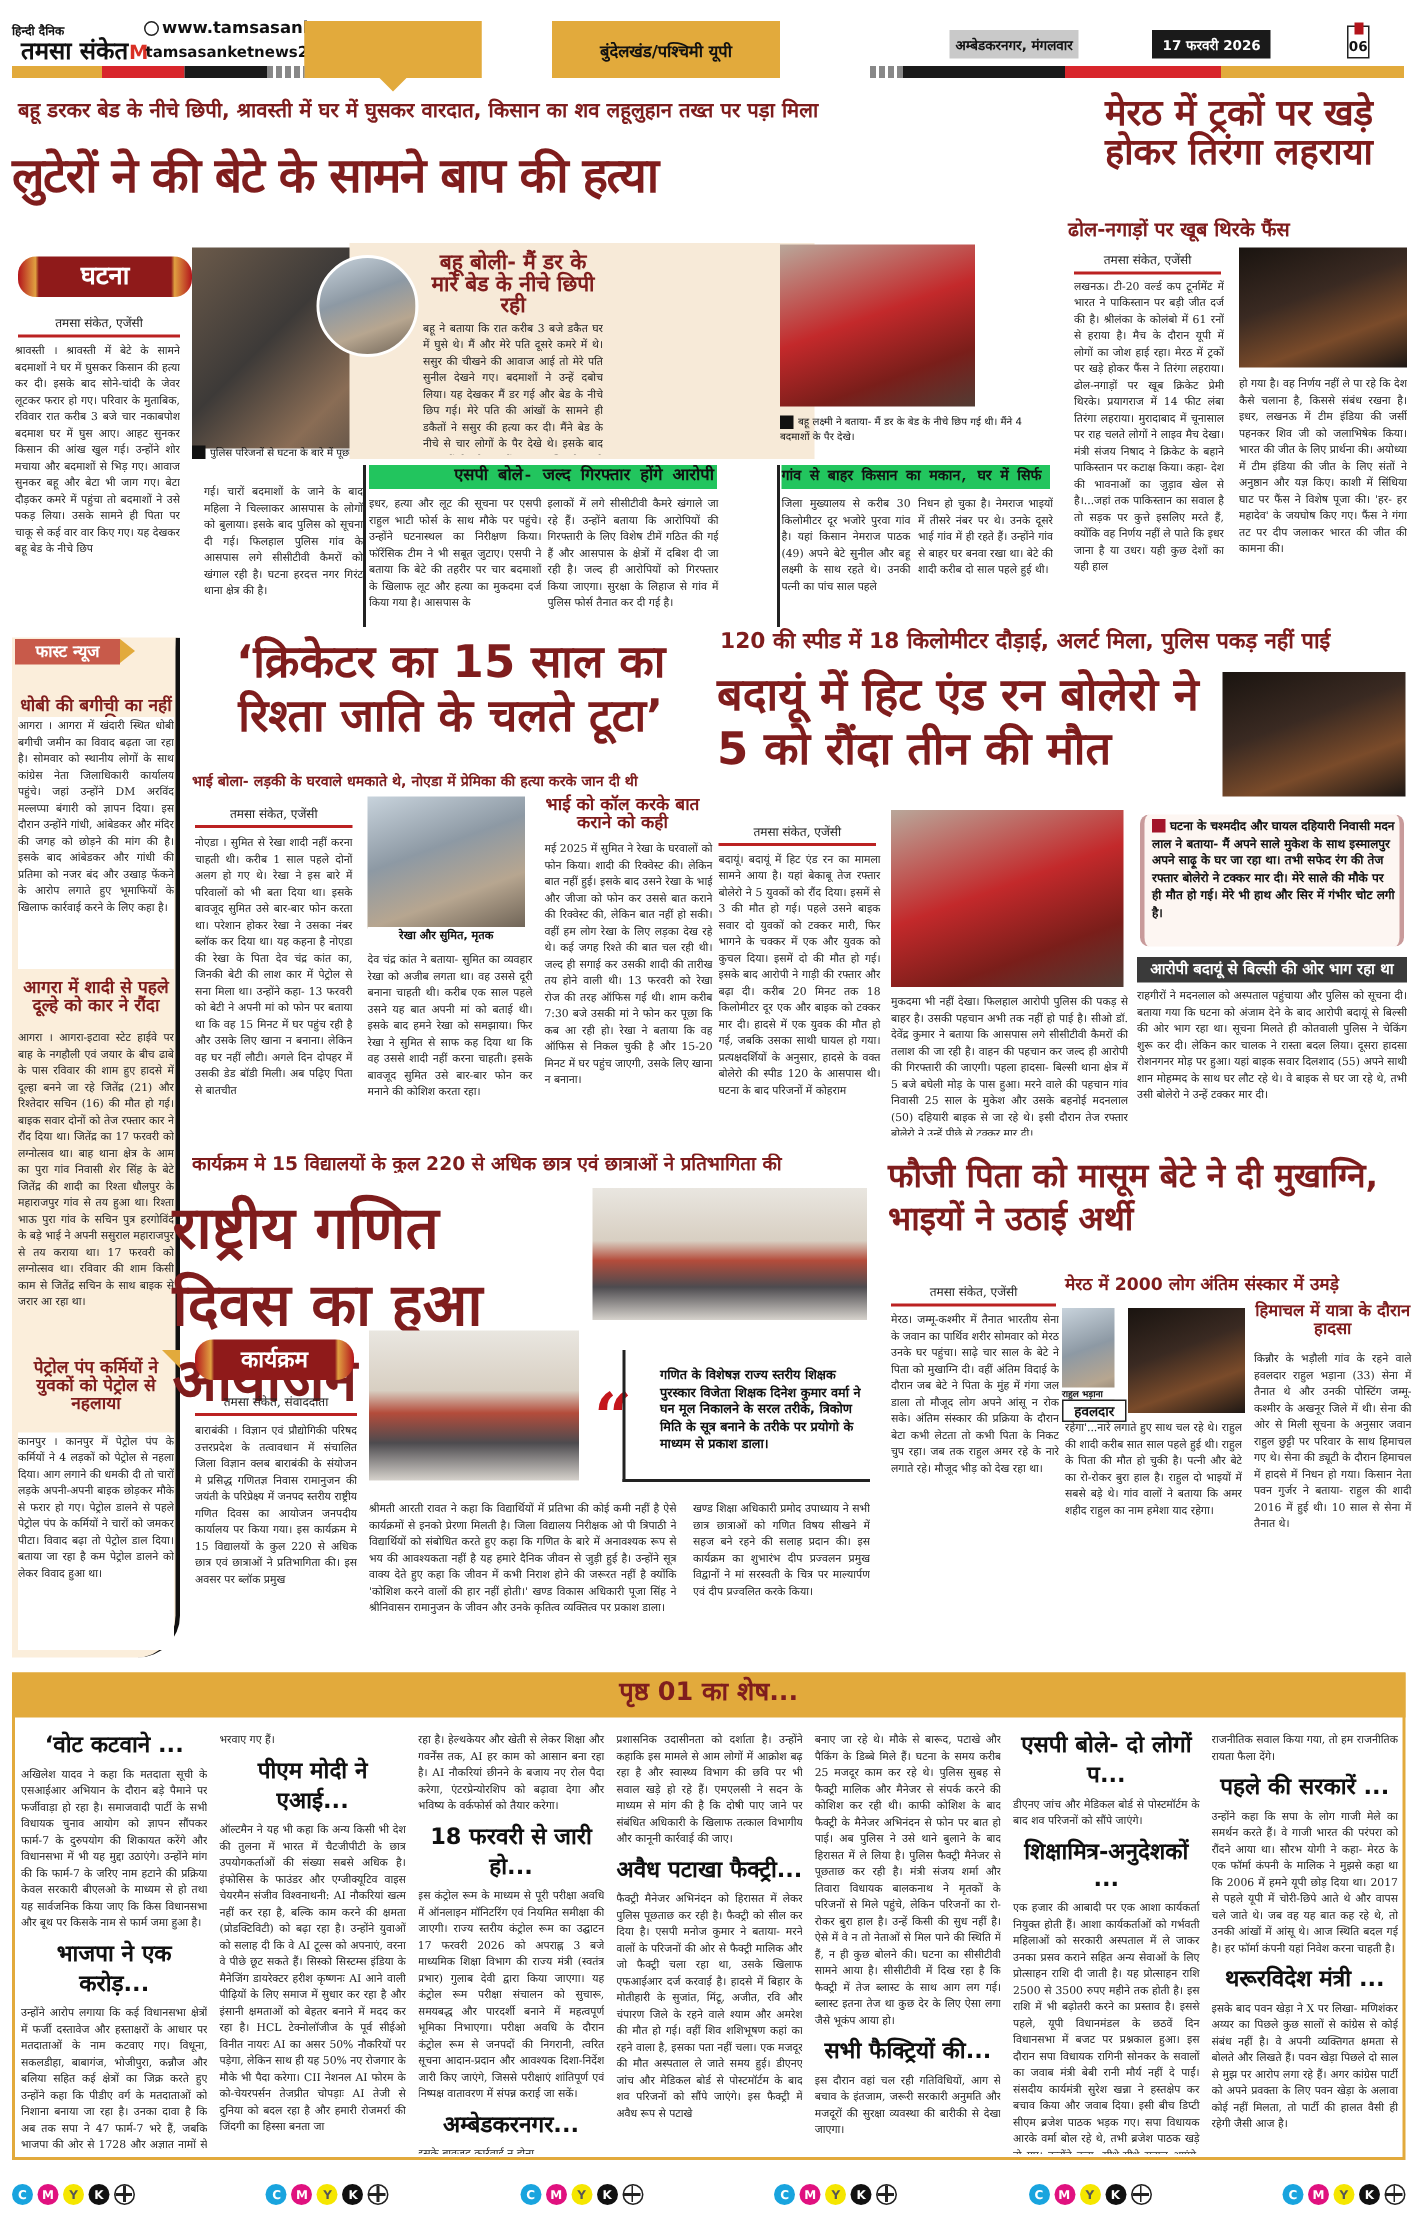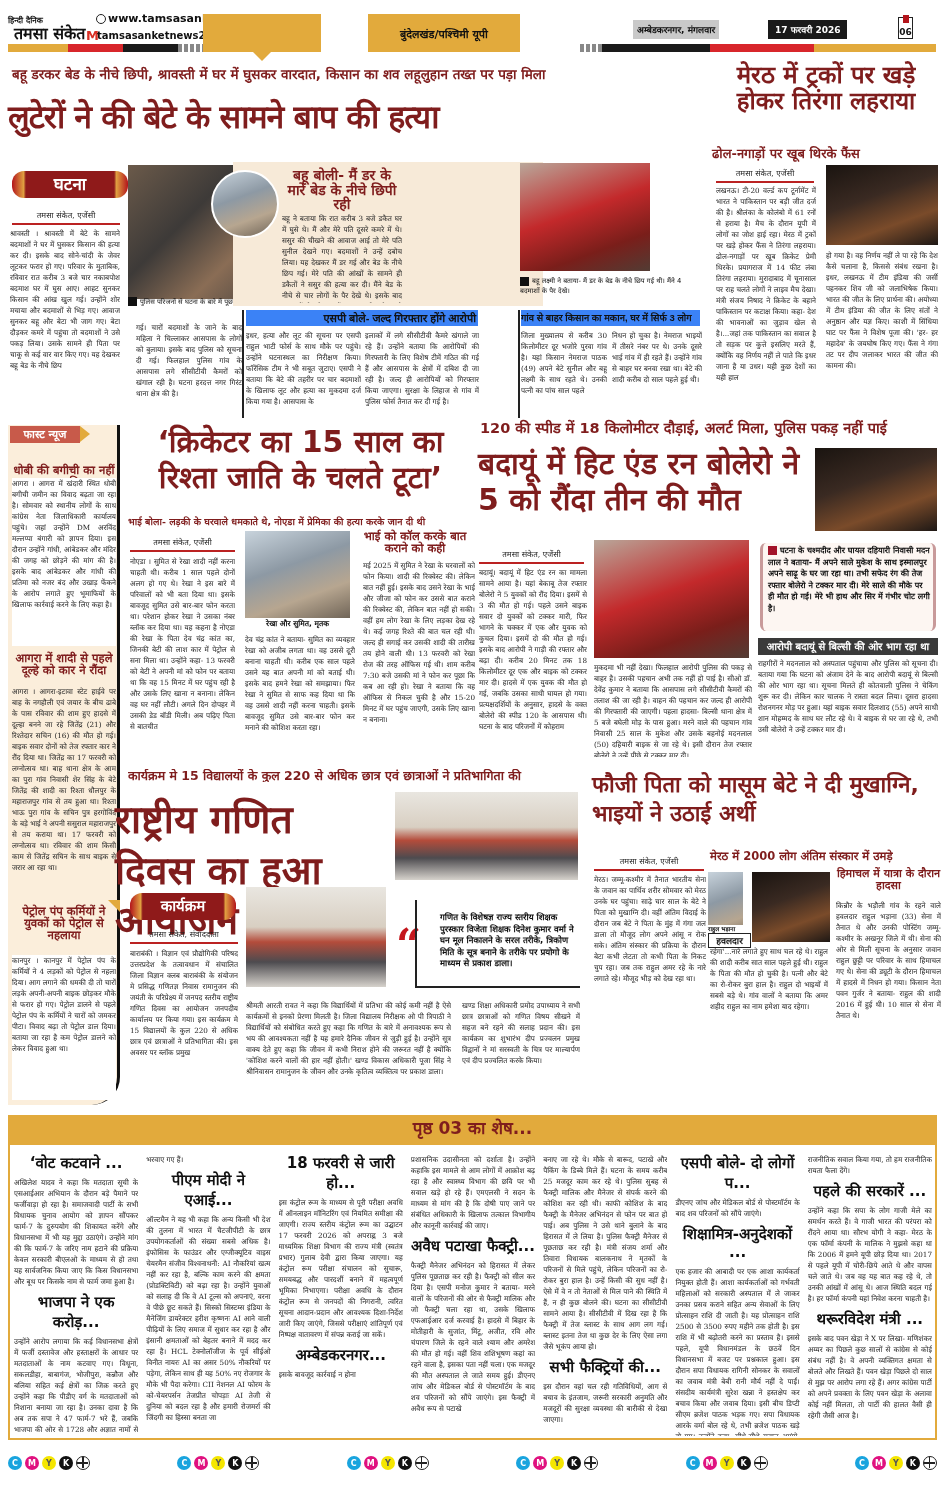--- a/index.html
+++ b/index.html
@@ -17,7 +17,7 @@
 .sq{display:inline-block;width:9px;height:9px;background:#111;margin-right:3px;vertical-align:middle}
 .sqred{background:#a3142a}
 .tag{background:linear-gradient(90deg,#b3141b,#e0a040 10%,#8f1a1a 12%,#8f1a1a 88%,#e0a040 90%,#b3141b);border-radius:12px;color:#fff;font-weight:bold;text-align:center;font-family:"DejaVu Sans",sans-serif}
-.subbox{background:#3b82f6;font-weight:bold;font-family:Liberation Sans, sans-serif;color:#111}
+.subbox{background:#22c55e;font-weight:bold;font-family:Liberation Mono, monospace;color:#111}
 .vline{border-left:2px solid #222}
 .cmyk{display:flex;gap:3px;align-items:center}
 .cmyk span{width:14px;height:14px;border-radius:50%;display:inline-flex;align-items:center;justify-content:center;font-size:8px;font-weight:bold;color:#fff;font-family:"DejaVu Sans",sans-serif}

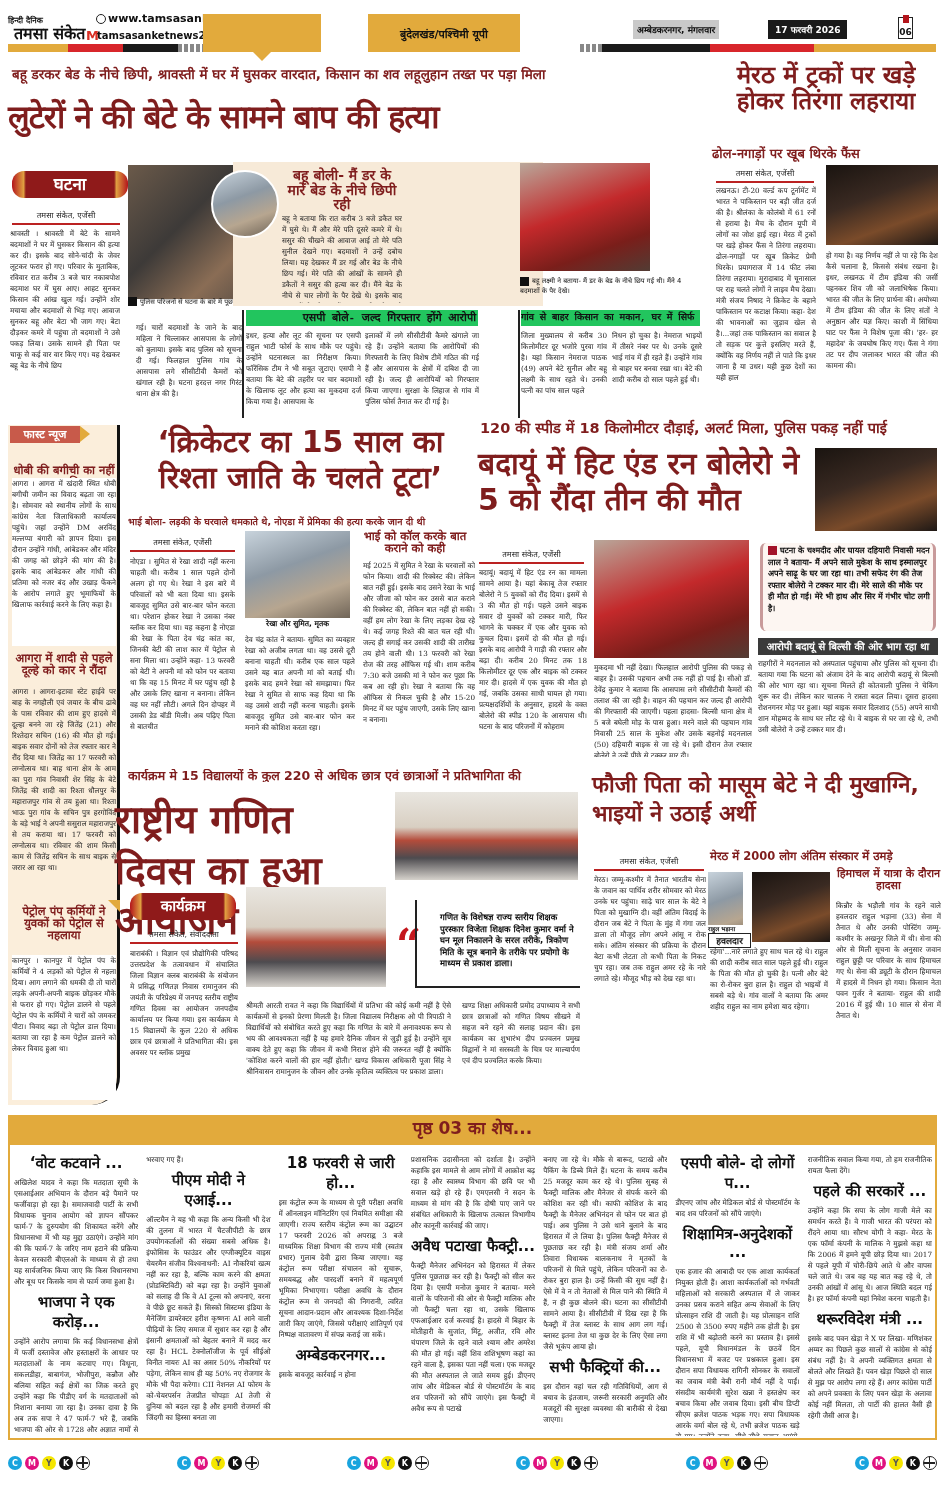--- a/index.html
+++ b/index.html
@@ -163,7 +163,7 @@
 
 <div class="abs" style="left:8px;top:1115px;width:929px;height:325px;border:2px solid #e2aa3c"></div>
 <div class="abs" style="left:8px;top:1115px;width:929px;height:30px;background:#e2aa3c"></div>
-<div class="abs hd" style="left:8px;top:1120px;width:929px;text-align:center;font-size:17px">पृष्ठ 03 का शेष...</div>
+<div class="abs hd" style="left:8px;top:1120px;width:929px;text-align:center;font-size:17px">पृष्ठ 01 का शेष...</div>
 
 <div class="abs" style="left:14px;top:1148px;width:918px;height:288px;display:flex;gap:8px">
   <div style="flex:1;overflow:hidden">

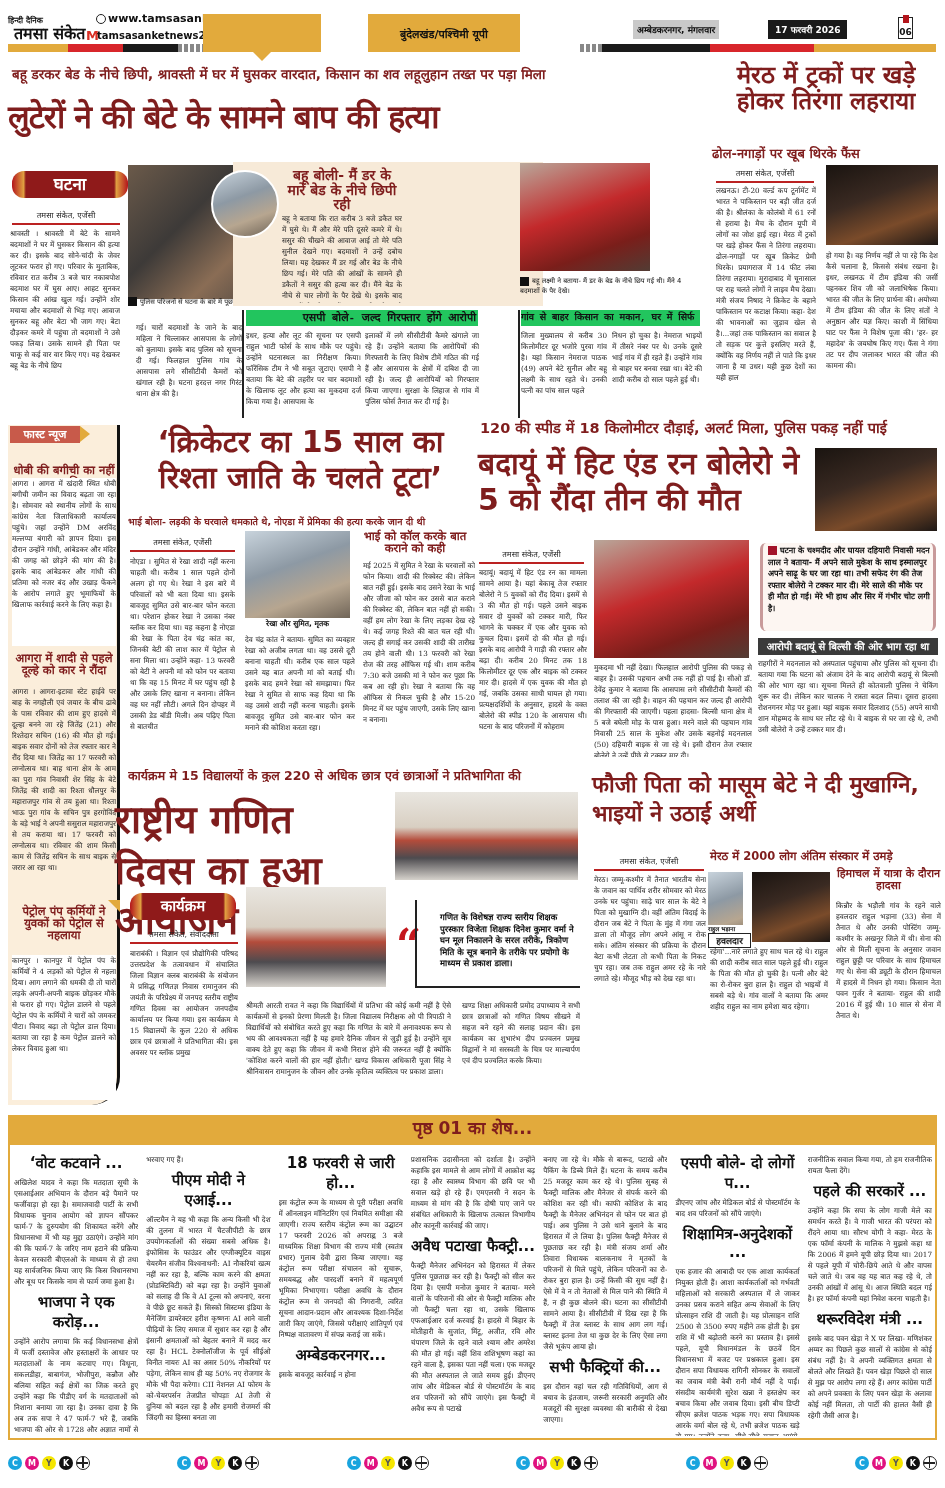--- a/index.html
+++ b/index.html
@@ -178,6 +178,7 @@
     <div class="body-text">ऑल्टमैन ने यह भी कहा कि अन्य किसी भी देश की तुलना में भारत में चैटजीपीटी के छात्र उपयोगकर्ताओं की संख्या सबसे अधिक है। इंफोसिस के फाउंडर और एग्जीक्यूटिव वाइस चेयरमैन संजीव विश्वनाथनी: AI नौकरियां खत्म नहीं कर रहा है, बल्कि काम करने की क्षमता (प्रोडक्टिविटी) को बढ़ा रहा है। उन्होंने युवाओं को सलाह दी कि वे AI टूल्स को अपनाएं, वरना वे पीछे छूट सकते हैं। सिस्को सिस्टम्स इंडिया के मैनेजिंग डायरेक्टर हरीश कृष्णनः AI आने वाली पीढ़ियों के लिए समाज में सुधार कर रहा है और इंसानी क्षमताओं को बेहतर बनाने में मदद कर रहा है। HCL टेक्नोलॉजीज के पूर्व सीईओ विनीत नायरः AI का असर 50% नौकरियों पर पड़ेगा, लेकिन साथ ही यह 50% नए रोजगार के मौके भी पैदा करेगा। CII नेशनल AI फोरम के को-चेयरपर्सन तेजप्रीत चोपड़ाः AI तेजी से दुनिया को बदल रहा है और हमारी रोजमर्रा की जिंदगी का हिस्सा बनता जा</div>
   </div>
   <div style="flex:1;overflow:hidden">
+    <div class="body-text" style="margin-top:6px">रहा है। हेल्थकेयर और खेती से लेकर शिक्षा और गवर्नेंस तक, AI हर काम को आसान बना रहा है। AI नौकरियां छीनने के बजाय नए रोल पैदा करेगा, एंटरप्रेन्योरशिप को बढ़ावा देगा और भविष्य के वर्कफोर्स को तैयार करेगा।</div>
     <div class="endhd">18 फरवरी से जारी हो...</div>
     <div class="body-text">इस कंट्रोल रूम के माध्यम से पूरी परीक्षा अवधि में ऑनलाइन मॉनिटरिंग एवं नियमित समीक्षा की जाएगी। राज्य स्तरीय कंट्रोल रूम का उद्घाटन 17 फरवरी 2026 को अपराह्न 3 बजे माध्यमिक शिक्षा विभाग की राज्य मंत्री (स्वतंत्र प्रभार) गुलाब देवी द्वारा किया जाएगा। यह कंट्रोल रूम परीक्षा संचालन को सुचारू, समयबद्ध और पारदर्शी बनाने में महत्वपूर्ण भूमिका निभाएगा। परीक्षा अवधि के दौरान कंट्रोल रूम से जनपदों की निगरानी, त्वरित सूचना आदान-प्रदान और आवश्यक दिशा-निर्देश जारी किए जाएंगे, जिससे परीक्षाएं शांतिपूर्ण एवं निष्पक्ष वातावरण में संपन्न कराई जा सकें।</div>
     <div class="endhd">अम्बेडकरनगर...</div>

